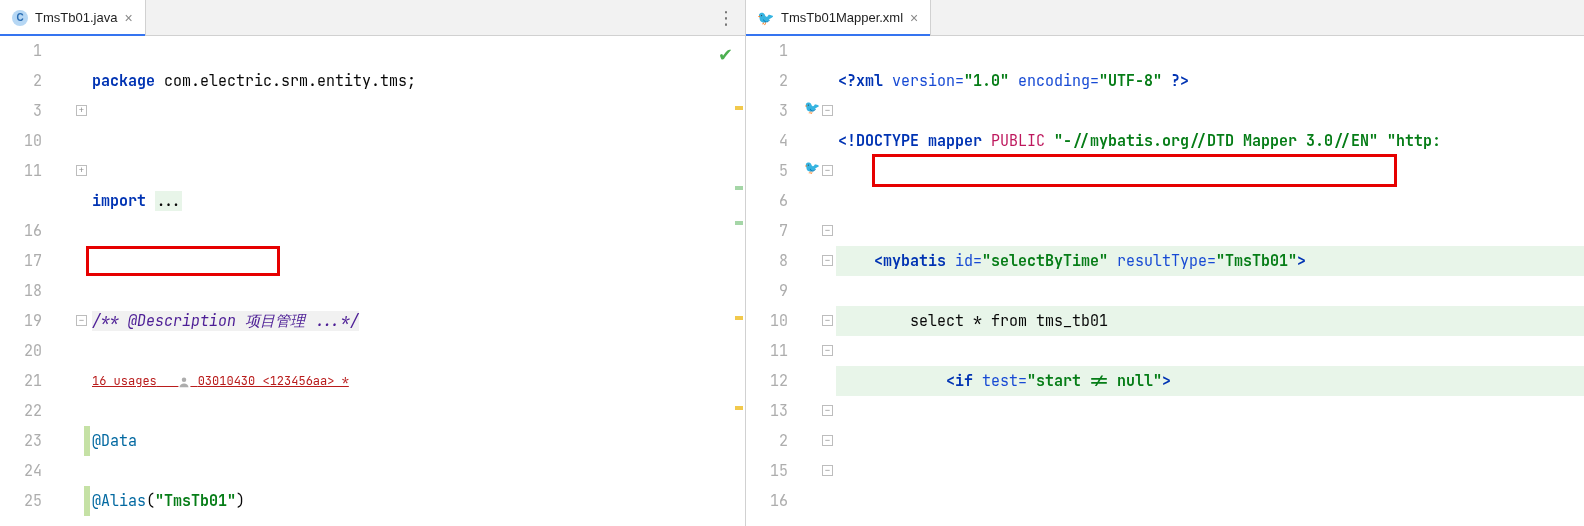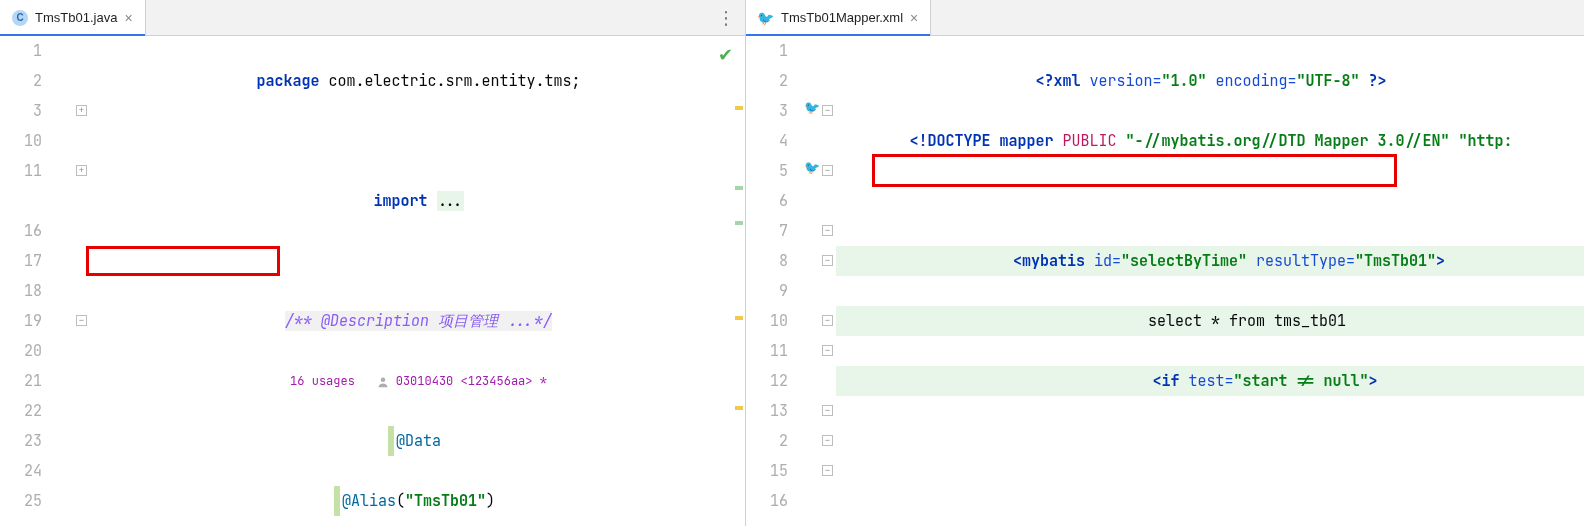--- a/index.html
+++ b/index.html
@@ -23,7 +23,7 @@
   .marks { width: 34px; position: relative; }
   .marks .mk { position: absolute; left: 2px; width: 20px; height: 20px; }
   .marks .fold { position: absolute; right: 3px; width: 11px; height: 11px; border: 1px solid #bdbdbd; background: #fff; color: #8a8a8a; font-size: 9px; line-height: 9px; text-align: center; cursor: pointer; }
-  .code { flex: 1; font-family: "JetBrains Mono","Consolas",monospace; font-size: 15px; line-height: 30px; white-space: pre; color: #080808; position: relative; text-align: center; }
+  .code { flex: 1; font-family: "JetBrains Mono","Consolas",monospace; font-size: 15px; line-height: 30px; white-space: pre; color: #080808; position: relative; }
   .code .row { height: 30px; padding-left: 2px; }
   .hl-green { background: #e8f5e9; }
   .hl-green-gut { background: #c5e1a5; display: inline-block; width: 6px; height: 30px; vertical-align: top; margin-left: -8px; margin-right: 2px; }

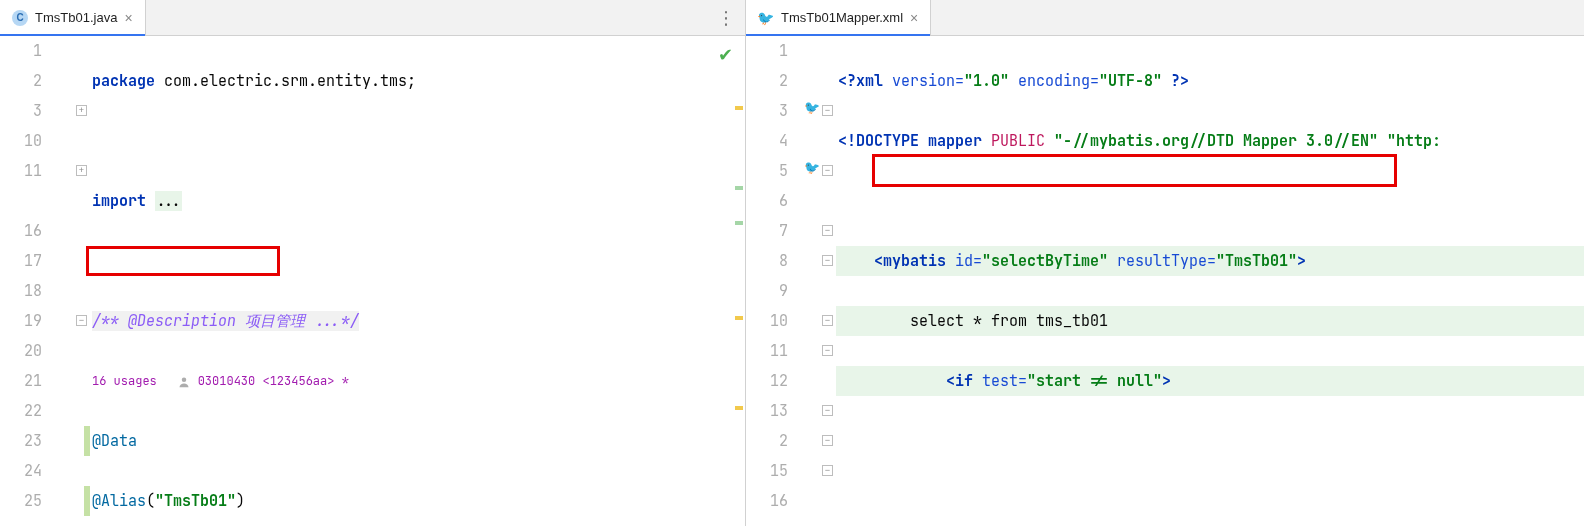--- a/index.html
+++ b/index.html
@@ -30,7 +30,7 @@
   .kw { color: #0033b3; font-weight: bold; }
   .ann { color: #0369a1; }
   .str-b { color: #067d17; font-weight: bold; }
-  .cmt { color: #8b5cf6; font-style: italic; }
+  .cmt { color: #4c1d95; font-style: italic; }
   .cls { color: #be185d; }
   .usages { color: #a21caf; font-size: 12px; font-style: normal; padding-left: 4px; }
   .tag { color: #0033b3; font-weight: bold; }

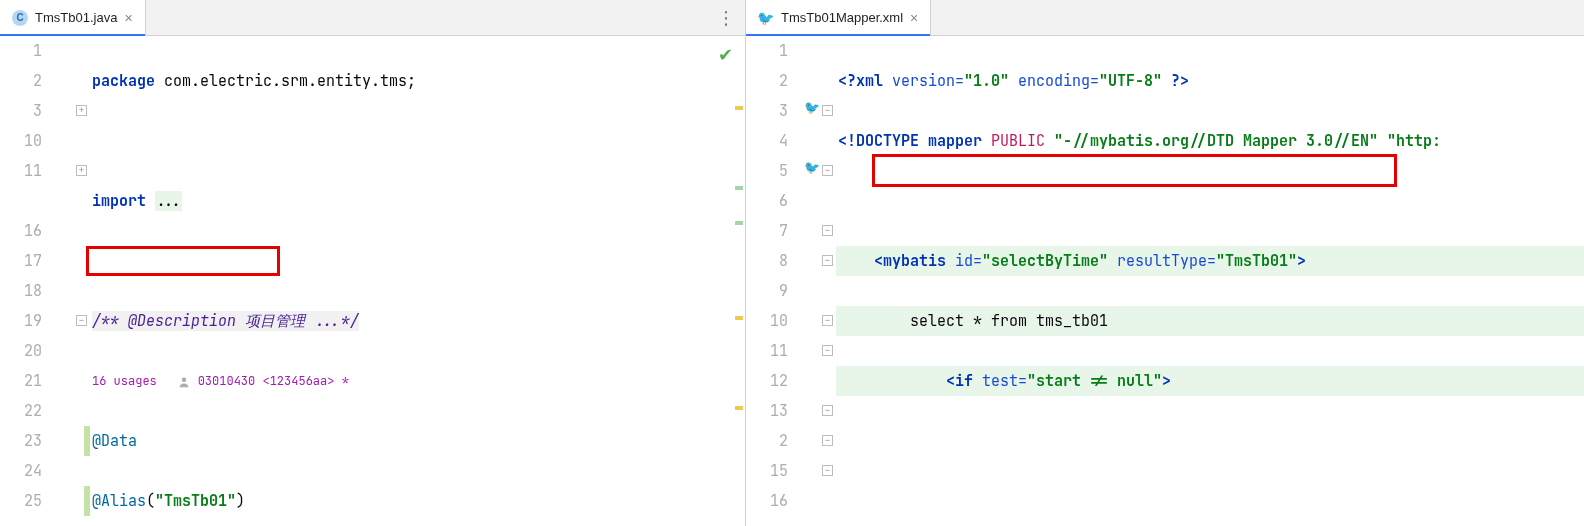--- a/index.html
+++ b/index.html
@@ -32,7 +32,7 @@
   .str-b { color: #067d17; font-weight: bold; }
   .cmt { color: #4c1d95; font-style: italic; }
   .cls { color: #be185d; }
-  .usages { color: #a21caf; font-size: 12px; font-style: normal; padding-left: 4px; }
+  .usages { color: #b91c1c; font-size: 12px; font-style: normal; padding-left: 4px; text-decoration: underline; }
   .tag { color: #0033b3; font-weight: bold; }
   .tagn { color: #0033b3; font-weight: bold; }
   .attr { color: #174ad4; }

